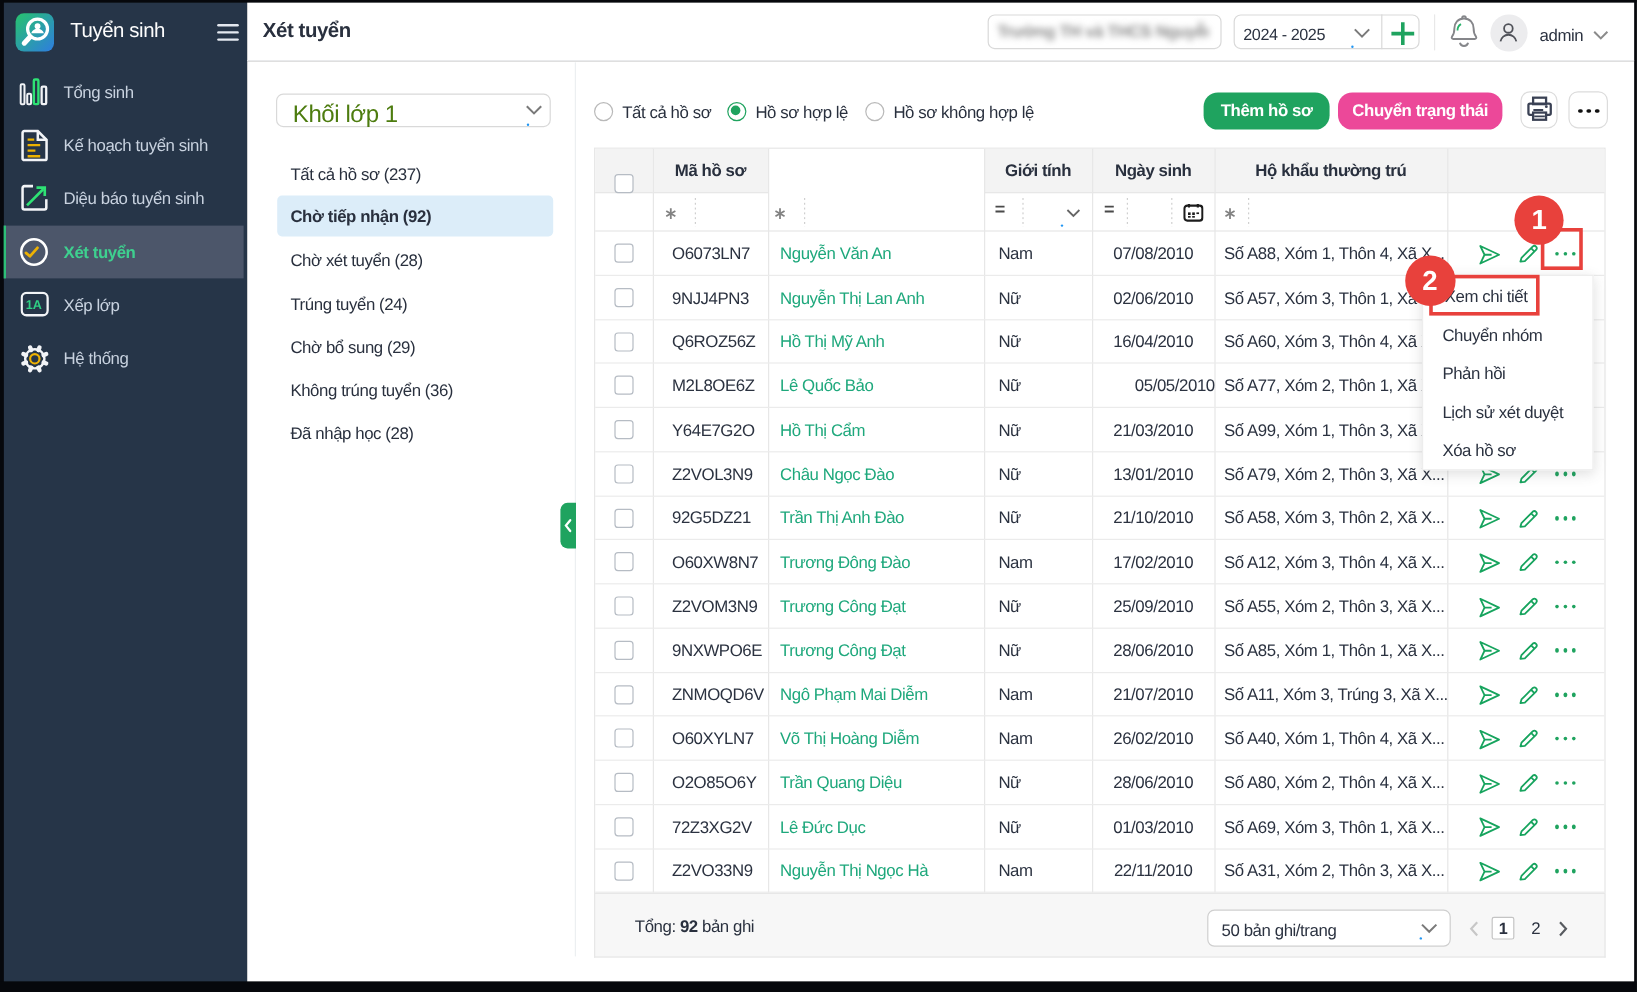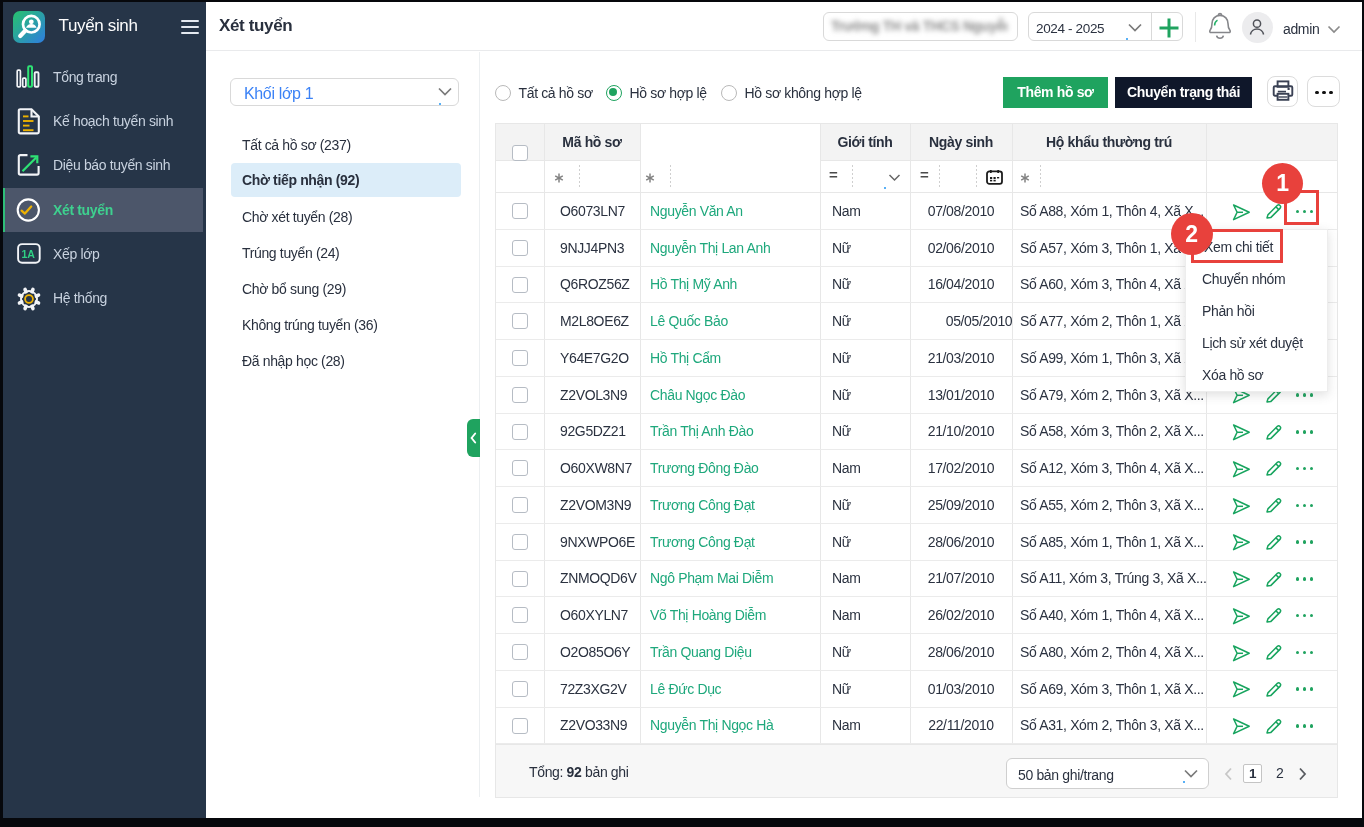--- a/index.html
+++ b/index.html
@@ -112,7 +112,7 @@
 <rect x="12.2" y="2.2" width="3.8" height="20.6" rx="1" fill="none" stroke="#2ee274" stroke-width="2"></rect>
 <rect x="18.7" y="8.2" width="3.8" height="14.6" rx="1" fill="none" stroke="#f2f4f7" stroke-width="1.9"></rect>
 </svg>
-    <span class="txt">Tổng trang</span>
+    <span class="txt">Tổng sinh</span>
   </div>
 <div class="sb-item abs" style="top:99px;">
     <svg width="26" height="28" viewBox="0 0 26 28" style="left:17px;top:8px">

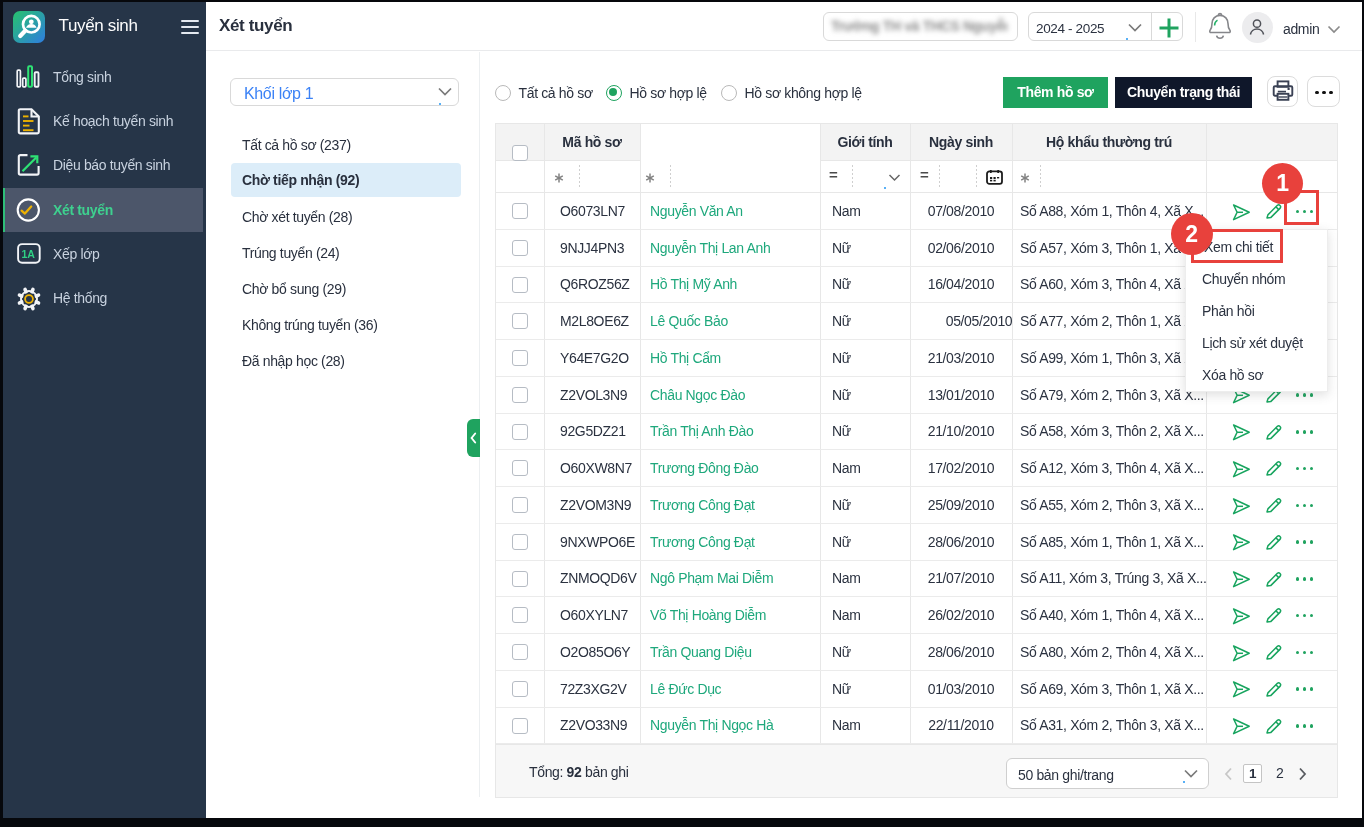--- a/index.html
+++ b/index.html
@@ -45,7 +45,7 @@
 .gdots i { position:absolute; width:3.2px; height:3.2px; border-radius:50%; background:#1fa35f; display:block; }
 
 #grade-sel { left:230px; top:77.5px; width:229px; height:28px; }
-#grade-sel span { position:absolute; left:13px; top:6px; font-size:16px; color:#3b82f6; }
+#grade-sel span { position:absolute; left:13px; top:6px; font-size:20px; color:#4d7c0f; }
 .litem { left:231px; width:230px; height:36px; font-size:14px; color:#29303e; }
 .litem span { position:absolute; left:11px; top:50%; transform:translateY(-50%); white-space:nowrap; }
 #litem-on { background:#dcedf9; border-radius:4px; font-weight:700; height:34px !important; }

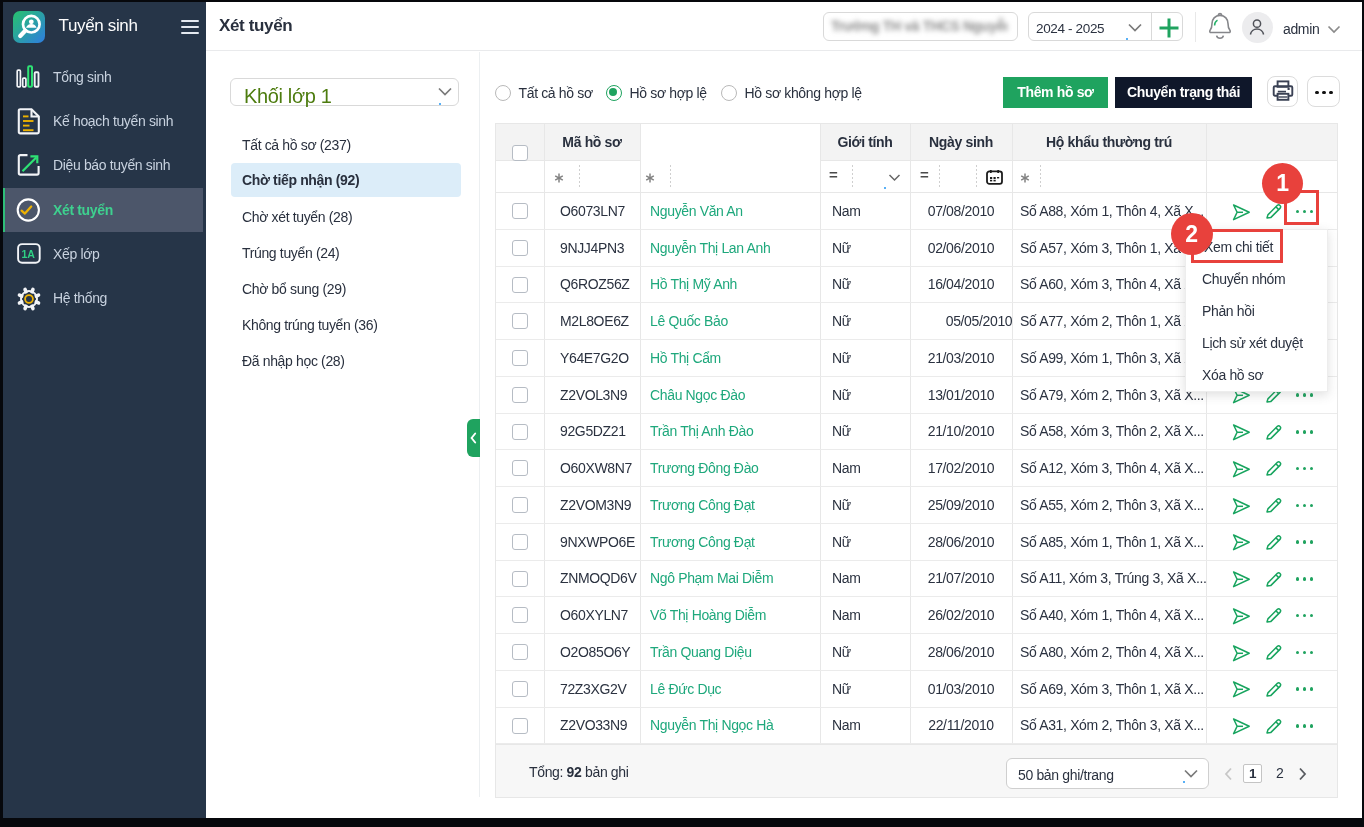--- a/index.html
+++ b/index.html
@@ -35,7 +35,7 @@
 .radio.on { border:1.6px solid #1fa35f; }
 .radio.on i { position:absolute; left:2.6px; top:2.6px; width:8px; height:8px; background:#1fa35f; border-radius:50%; display:block; }
 .rlabel { top:85px; font-size:14px; color:#29303e; }
-.btn { border-radius:0; color:#fff; font-size:14px; font-weight:700; text-align:center; }
+.btn { border-radius:12px; color:#fff; font-size:14px; font-weight:700; text-align:center; }
 #btn-add { left:1003px; top:77px; width:105px; height:31px; background:#1fa35f; line-height:31px; }
 #btn-move { left:1115px; top:77px; width:137px; height:31px; background:#0f172a; line-height:31px; }
 .sqbtn { border:1px solid #dcdcdc; border-radius:8px; background:#fff; }

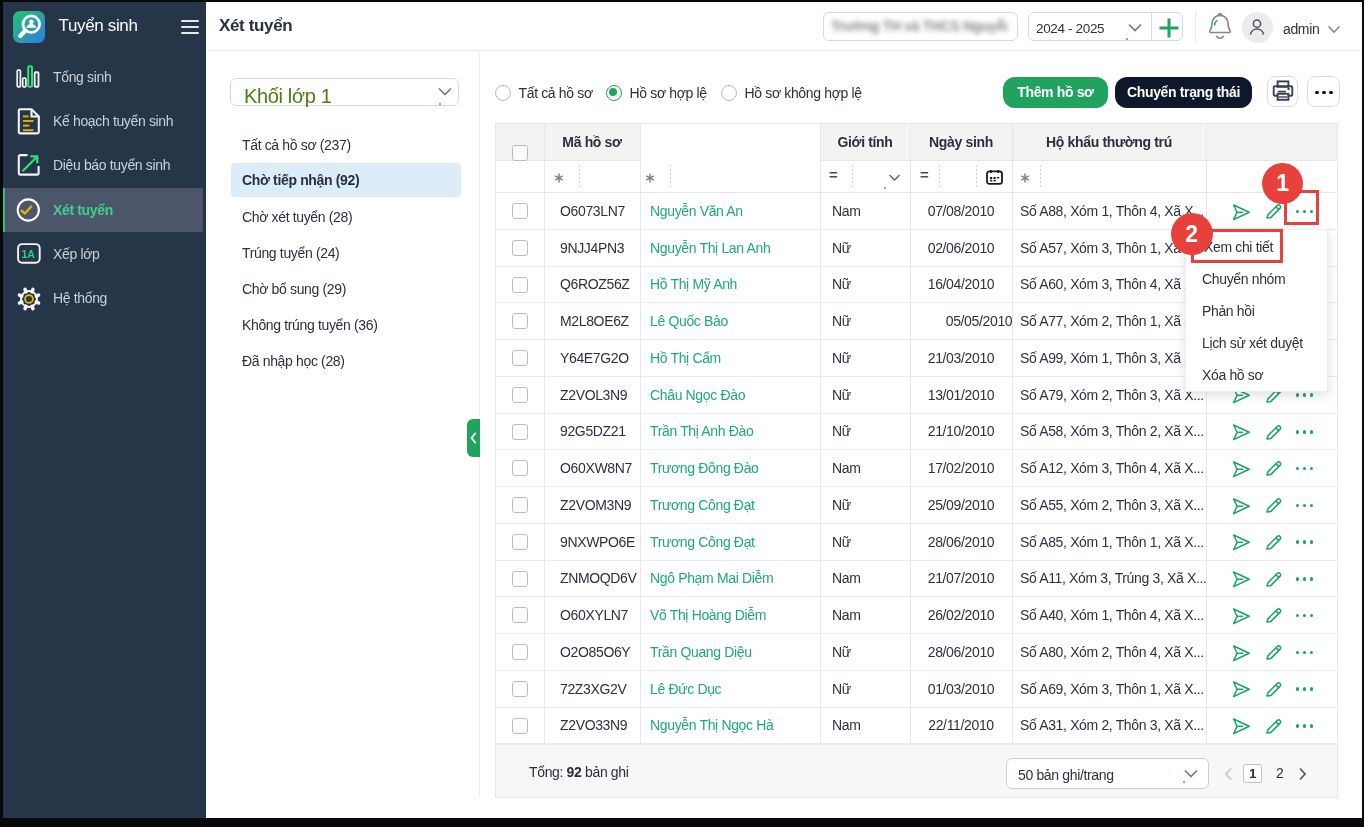--- a/index.html
+++ b/index.html
@@ -37,7 +37,7 @@
 .rlabel { top:85px; font-size:14px; color:#29303e; }
 .btn { border-radius:12px; color:#fff; font-size:14px; font-weight:700; text-align:center; }
 #btn-add { left:1003px; top:77px; width:105px; height:31px; background:#1fa35f; line-height:31px; }
-#btn-move { left:1115px; top:77px; width:137px; height:31px; background:#0f172a; line-height:31px; }
+#btn-move { left:1115px; top:77px; width:137px; height:31px; background:#ec4899; line-height:31px; }
 .sqbtn { border:1px solid #dcdcdc; border-radius:8px; background:#fff; }
 #btn-print { left:1267px; top:76px; width:31px; height:31px; }
 #btn-dots { left:1307px; top:76px; width:33px; height:31px; }

